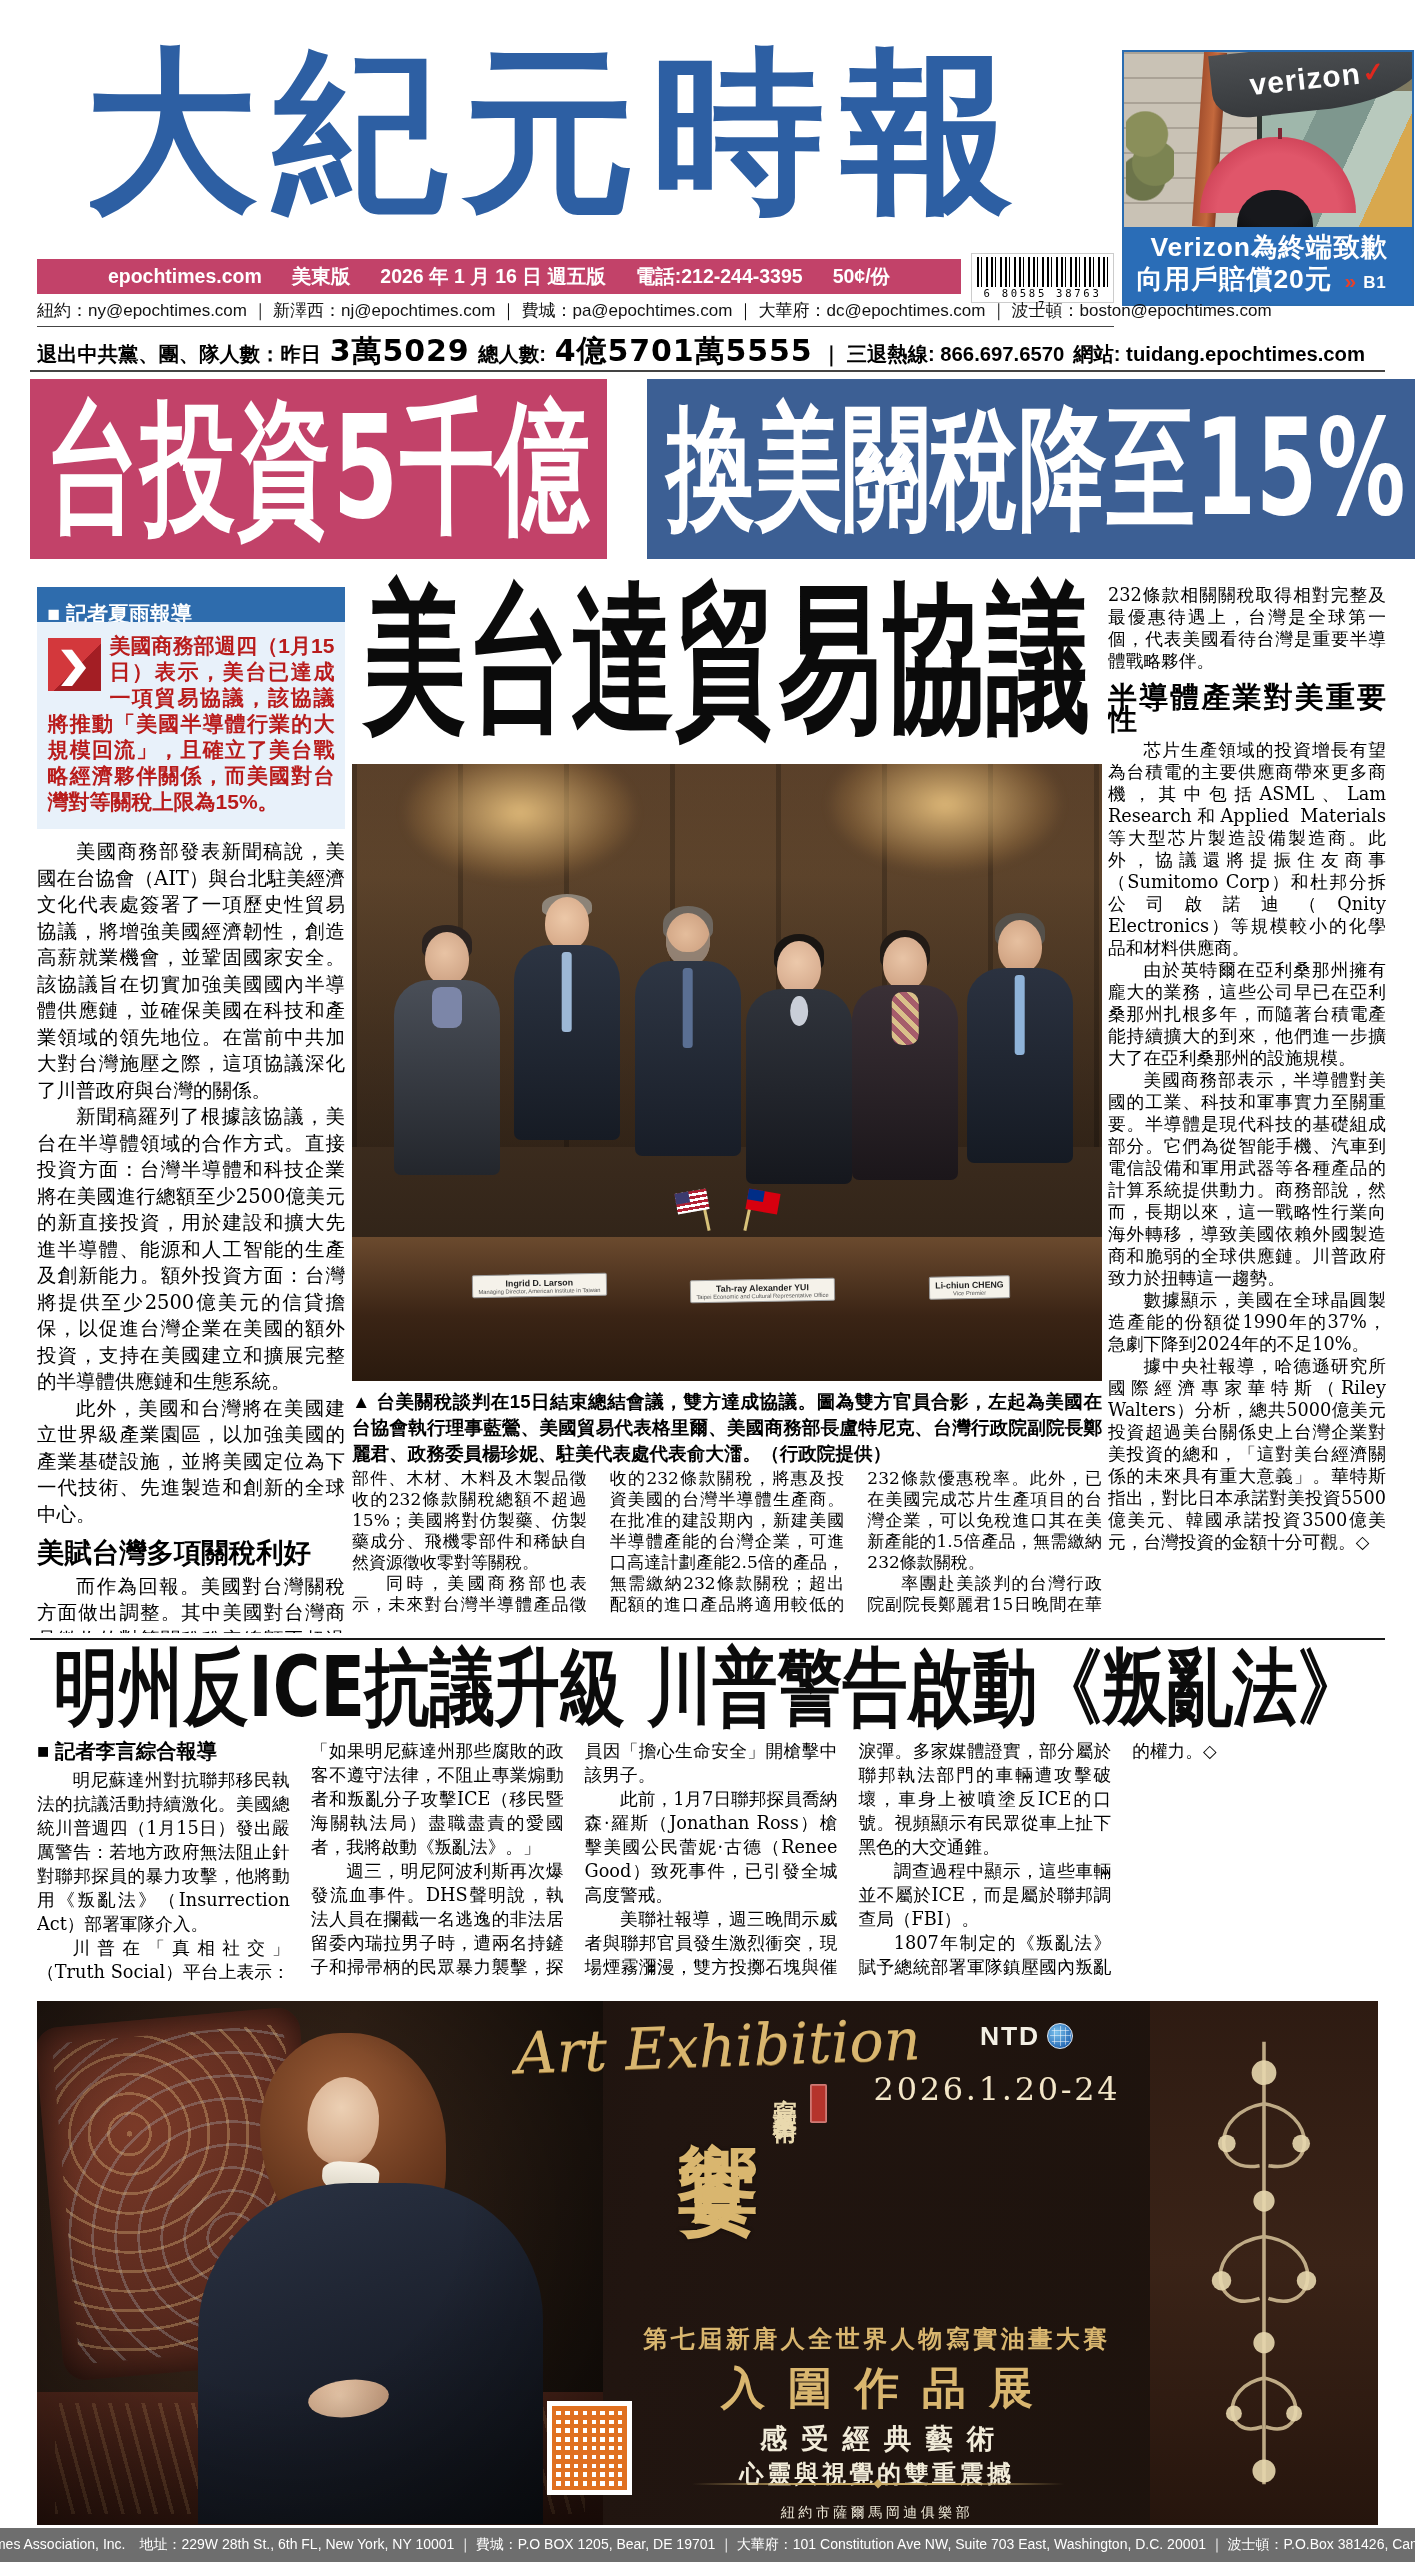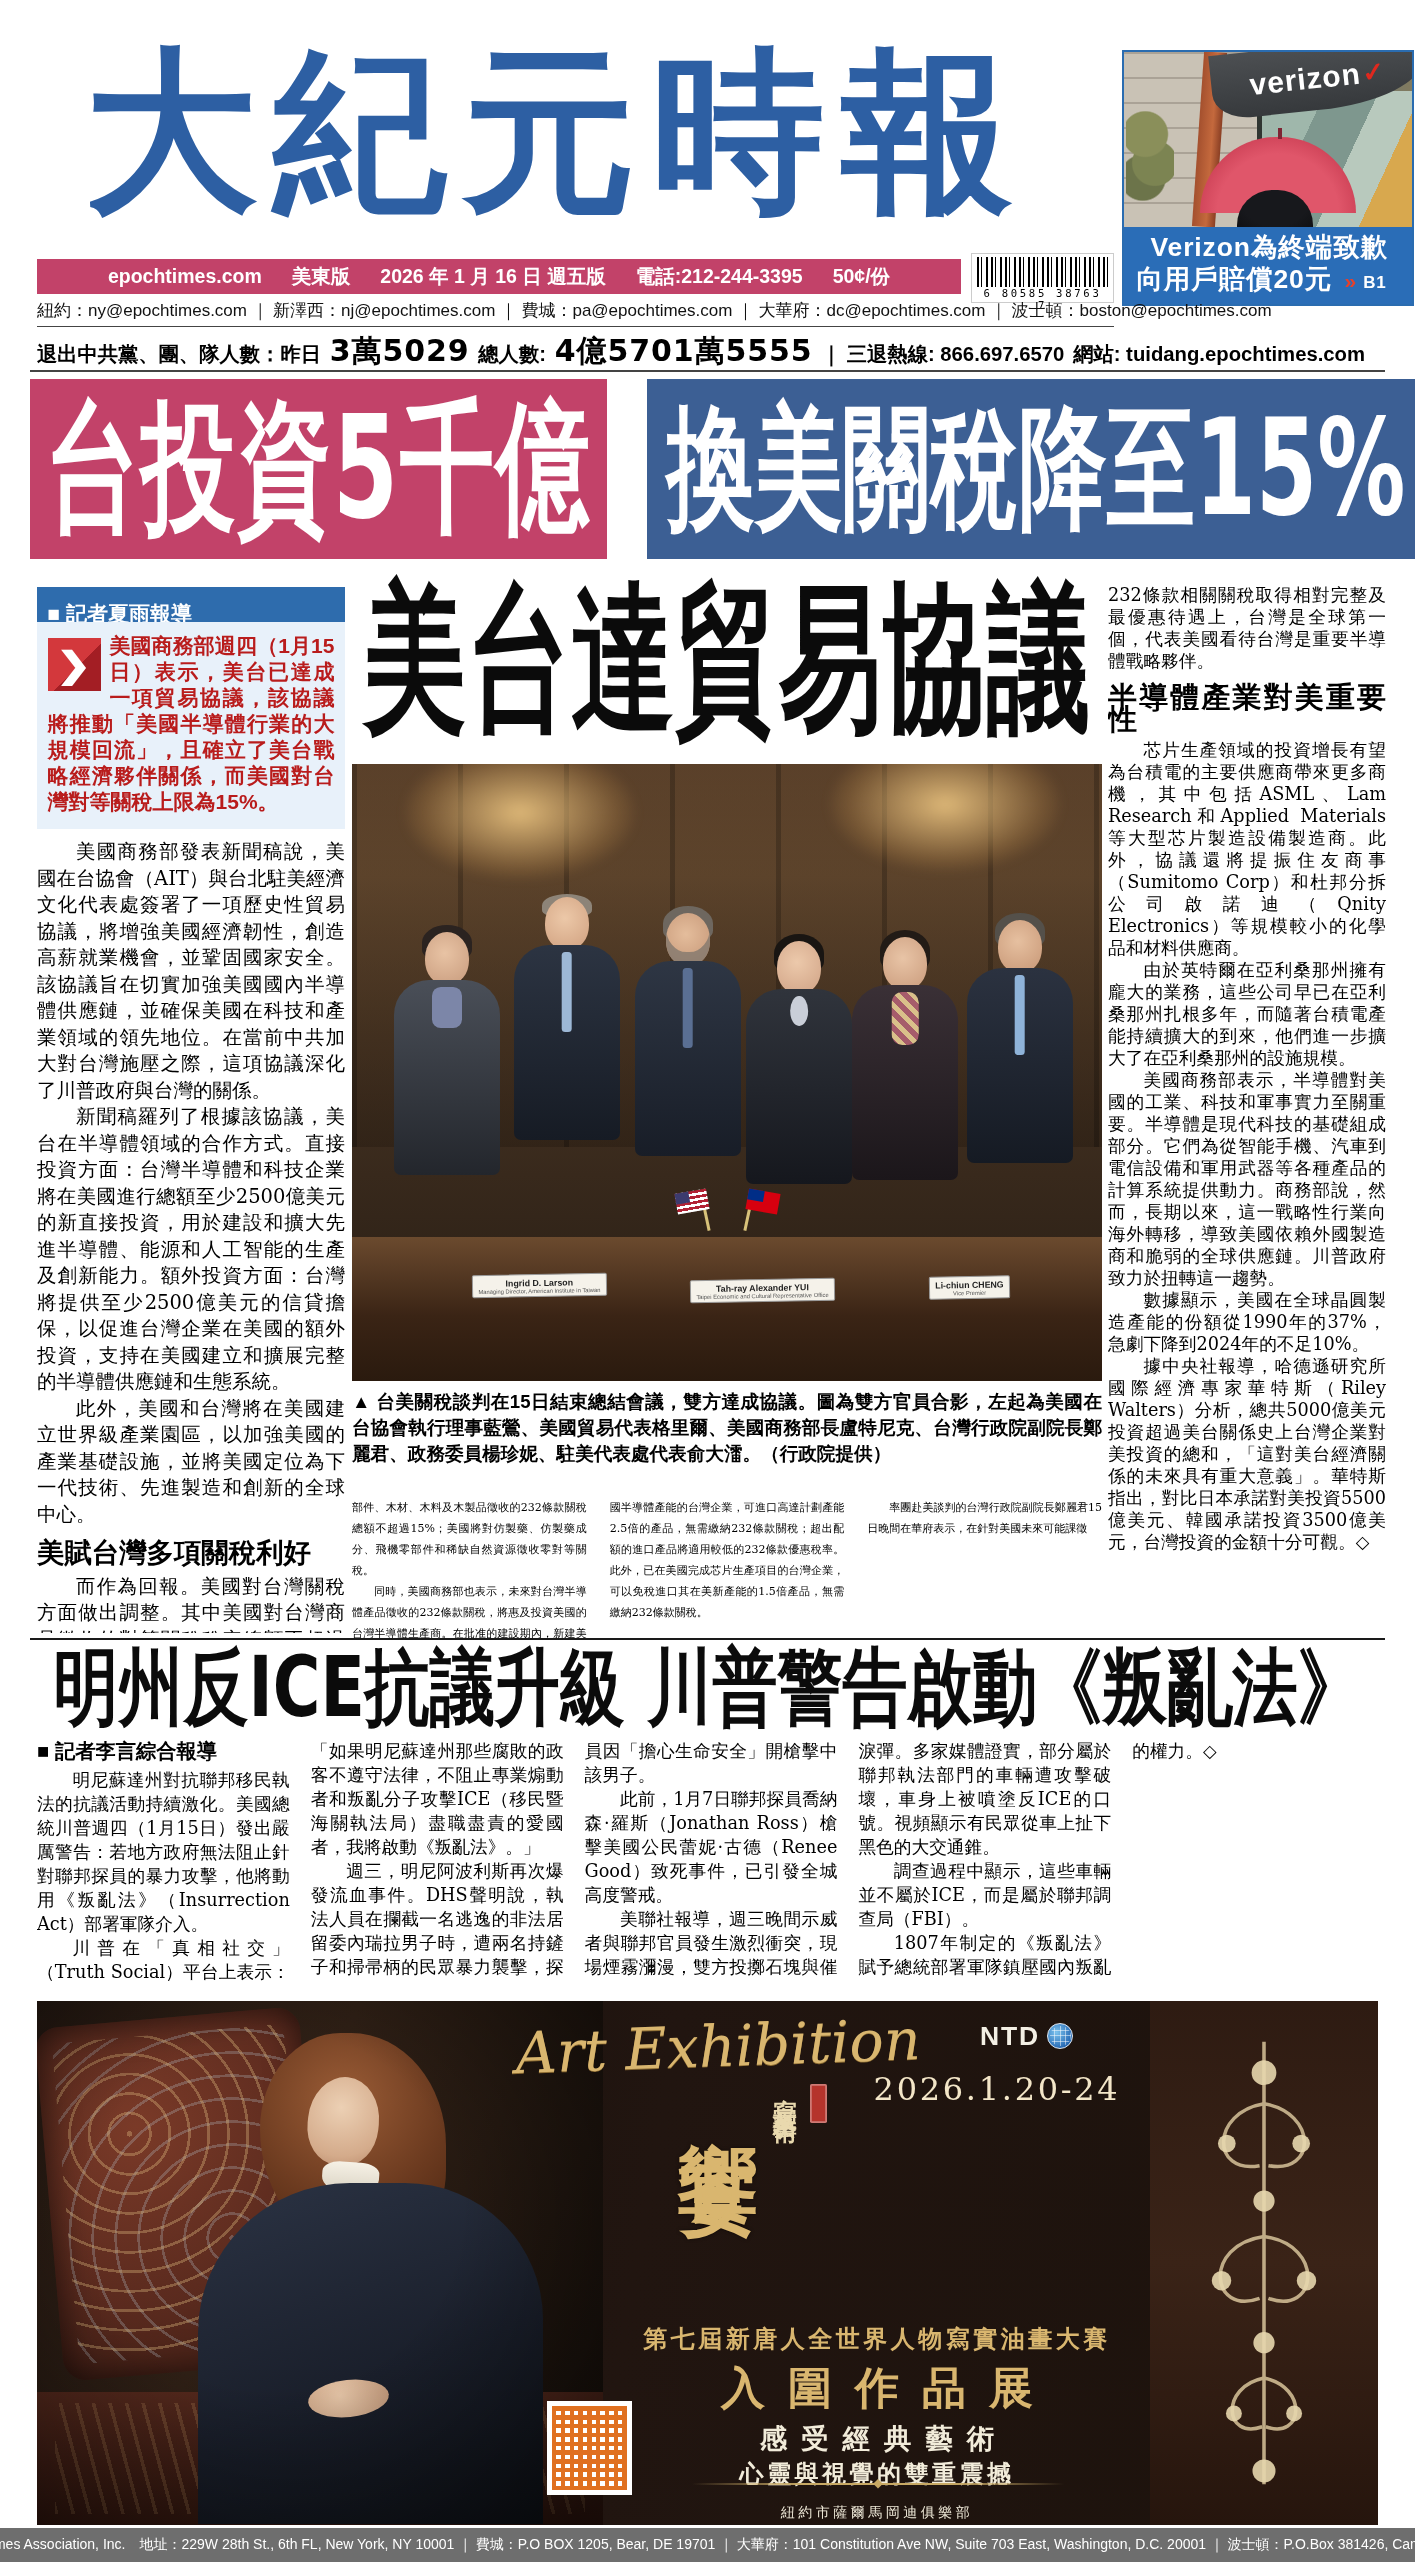--- a/index.html
+++ b/index.html
@@ -86,7 +86,7 @@
   .flagpole{position:absolute;width:2.7px;height:35px;background:#d8c27a;}
   #caption{left:352px;top:1389px;width:750px;height:74px;font-weight:bold;font-size:18.6px;line-height:26px;color:#000;text-align:justify;}
   #bottom-cols{left:352px;top:1468px;width:750px;height:166px;column-count:3;column-gap:23px;column-fill:auto;overflow:hidden;
-        font-family:"DejaVu Serif","Liberation Serif",serif;font-size:11px;line-height:21px;text-align:justify;color:#000;margin-top:29px;}
+        font-family:"DejaVu Serif","Liberation Serif",serif;font-size:17px;line-height:21px;text-align:justify;color:#000;}
   #bottom-cols p{margin:0;text-indent:2em;}
   #bottom-cols p:first-child{text-indent:0;}
 

